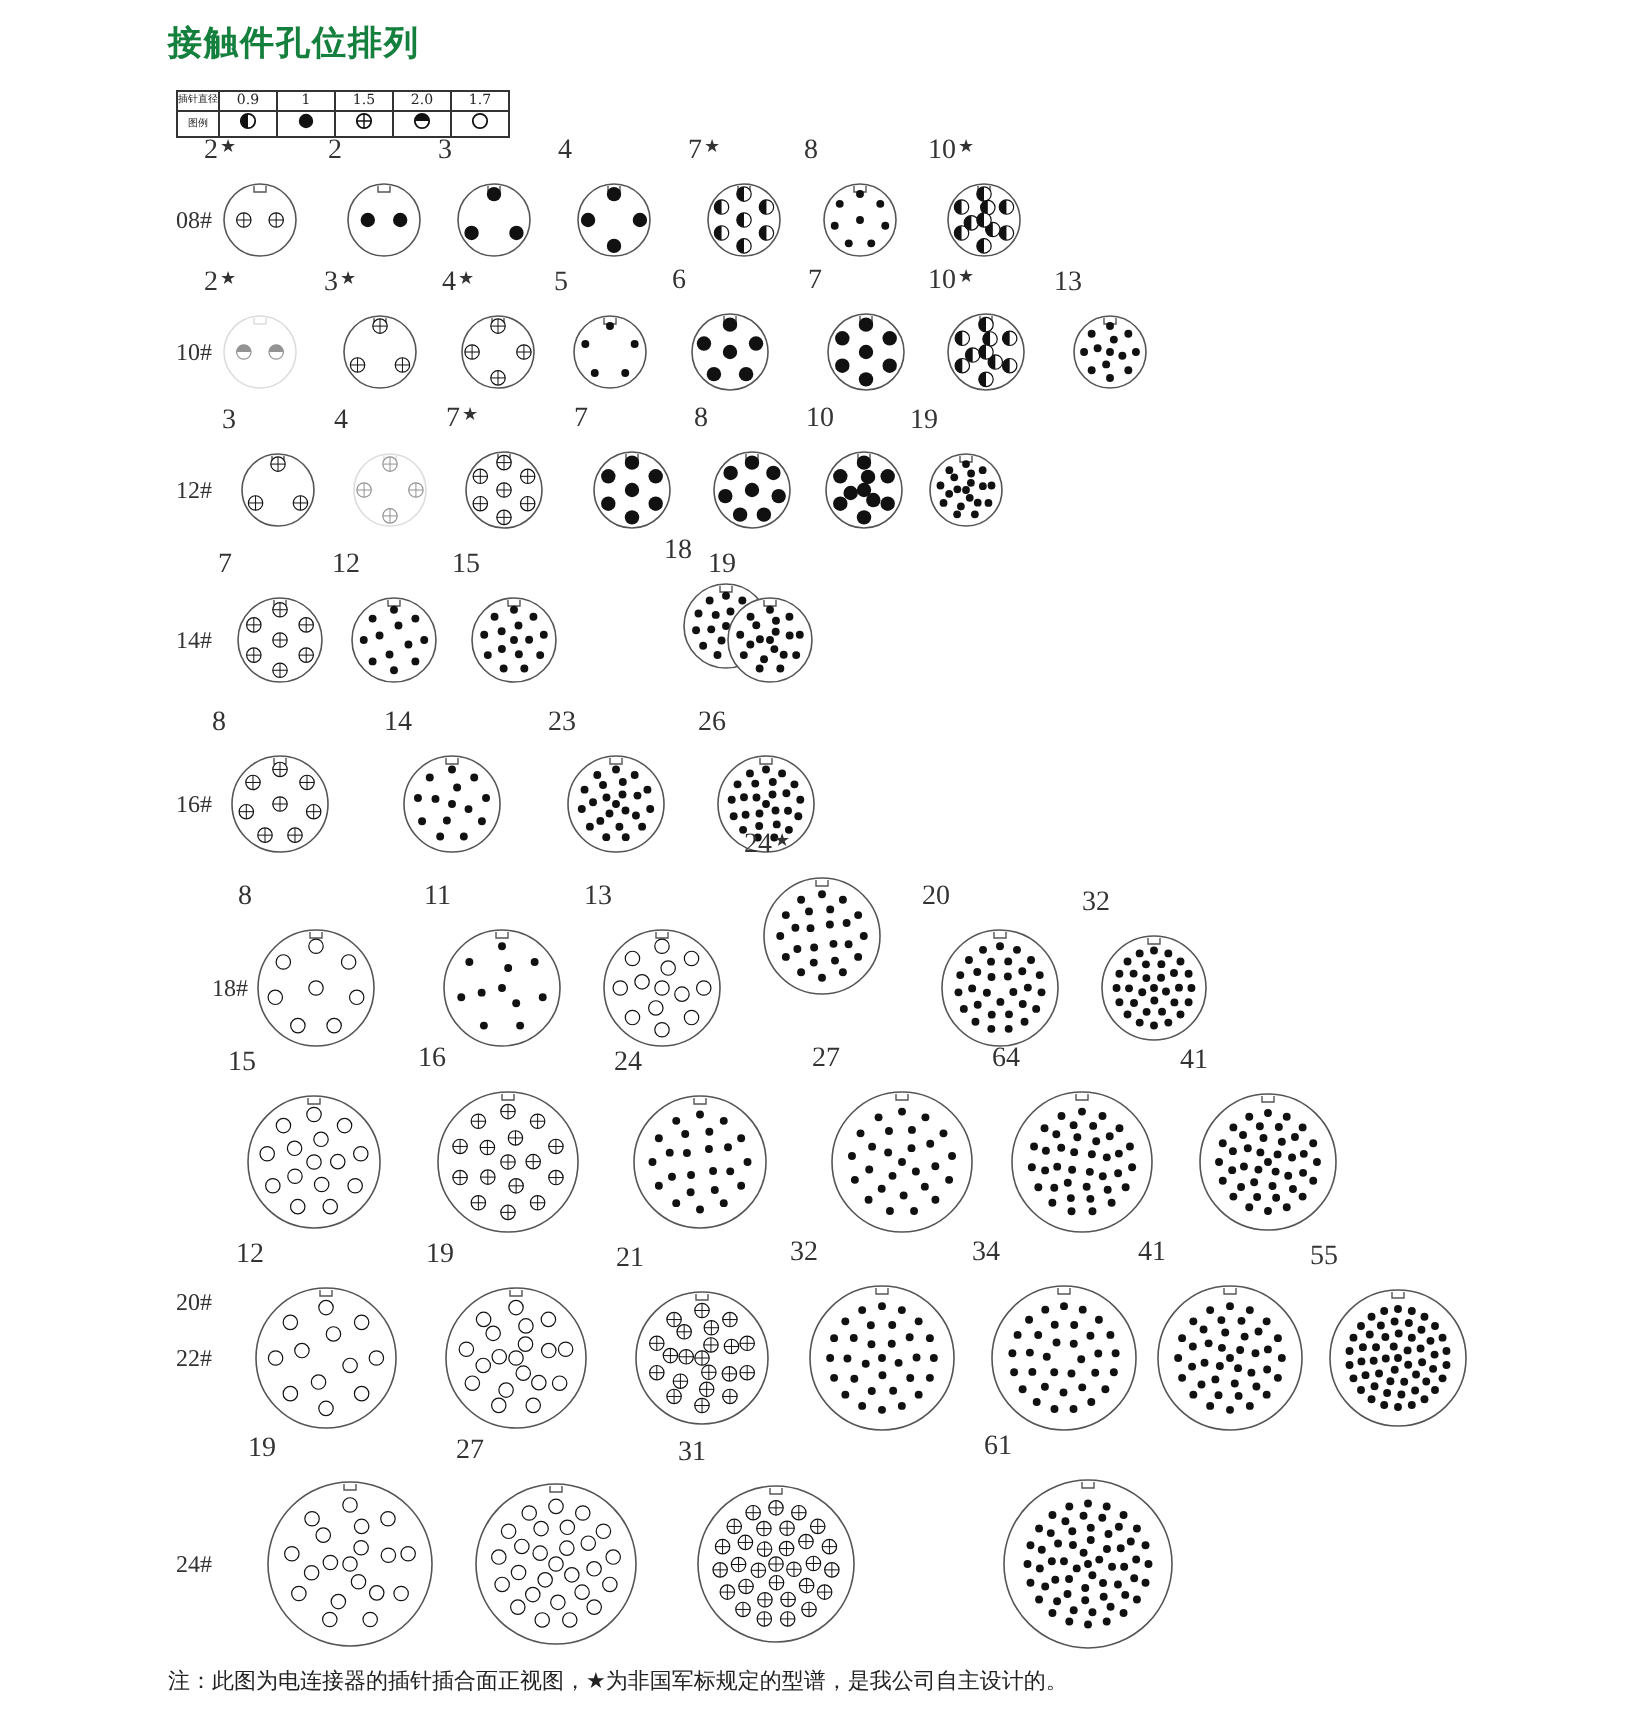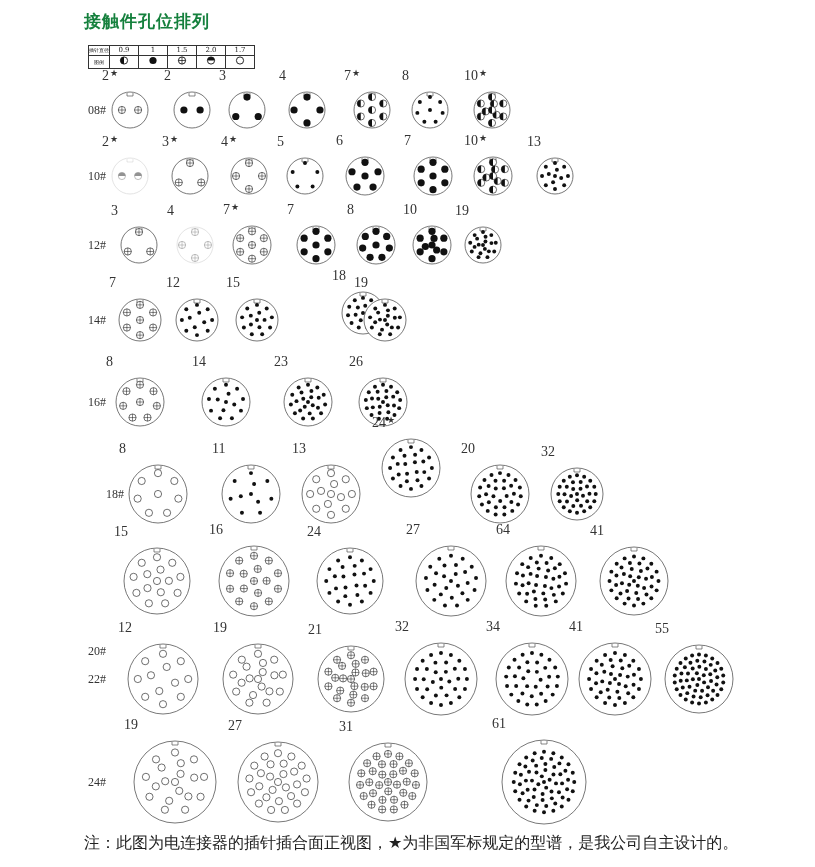--- a/index.html
+++ b/index.html
@@ -15,7 +15,7 @@
   .conn .num { position:absolute; left:-8px; top:-22px; font-family:"Liberation Serif", serif; font-size:14px; color:#333; white-space:nowrap; }
   .conn .num .star { font-size:9px; vertical-align:top; margin-left:1px; }
   .conn svg { display:block; }
-  .note { position:absolute; left:84px; top:833px; font-family:"DejaVu Sans", sans-serif; font-size:16px; color:#222; white-space:nowrap;text-align:right; }
+  .note { position:absolute; left:84px; top:833px; font-family:"DejaVu Sans", sans-serif; font-size:11px; color:#222; white-space:nowrap;text-align:right; }
 </style>
 </head>
 <body>

